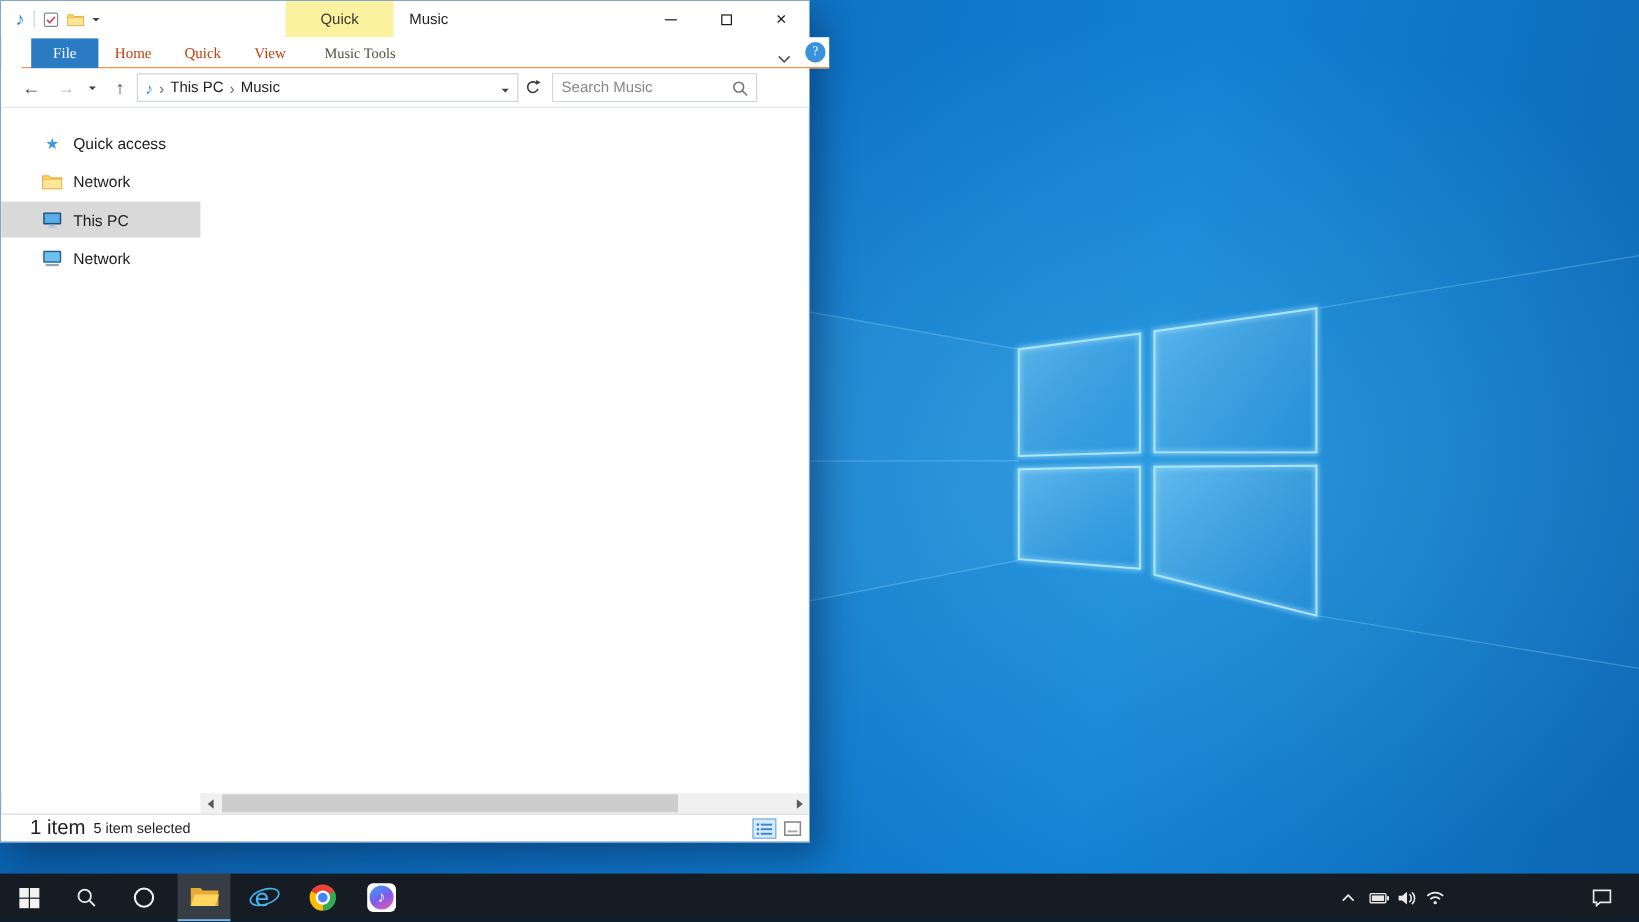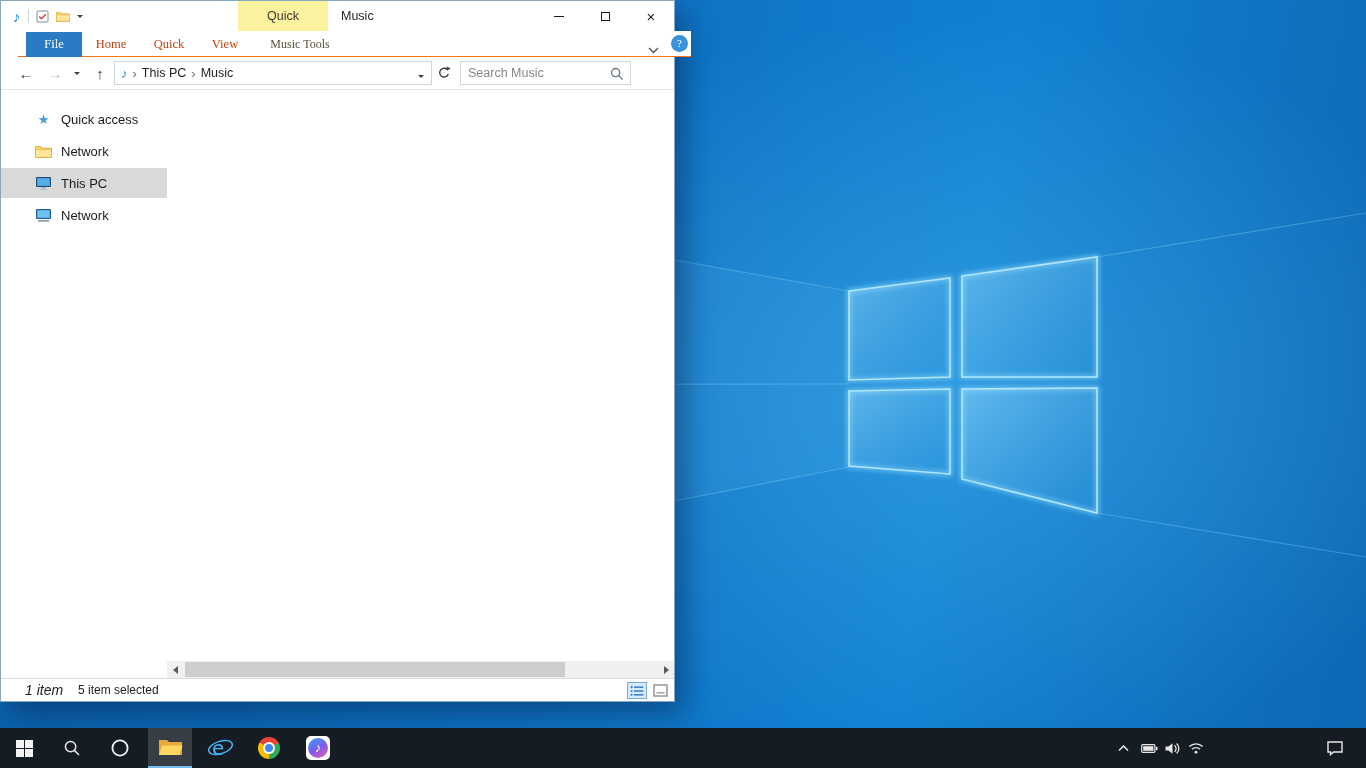--- a/index.html
+++ b/index.html
@@ -109,7 +109,7 @@
 
   .statusbar { position:absolute; left:0; top:677px; width:673px; height:23px; background:#fff;
                border-top:1px solid #dadada; }
-  .st-count { position:absolute; left:24px; top:0; line-height:22px; font-size:14px; color:#1e1e1e;font-style:italic; }
+  .st-count { position:absolute; left:24px; top:0; line-height:22px; font-size:17px; color:#1e1e1e; }
   .st-sel   { position:absolute; left:77px; top:0; line-height:22px; font-size:12px; color:#1e1e1e; }
   .vb { position:absolute; top:3px; width:20px; height:17px; display:flex; align-items:center; justify-content:center; }
   .vb-details { left:626px; background:#d5eafc; border:1px solid #71aede; }

